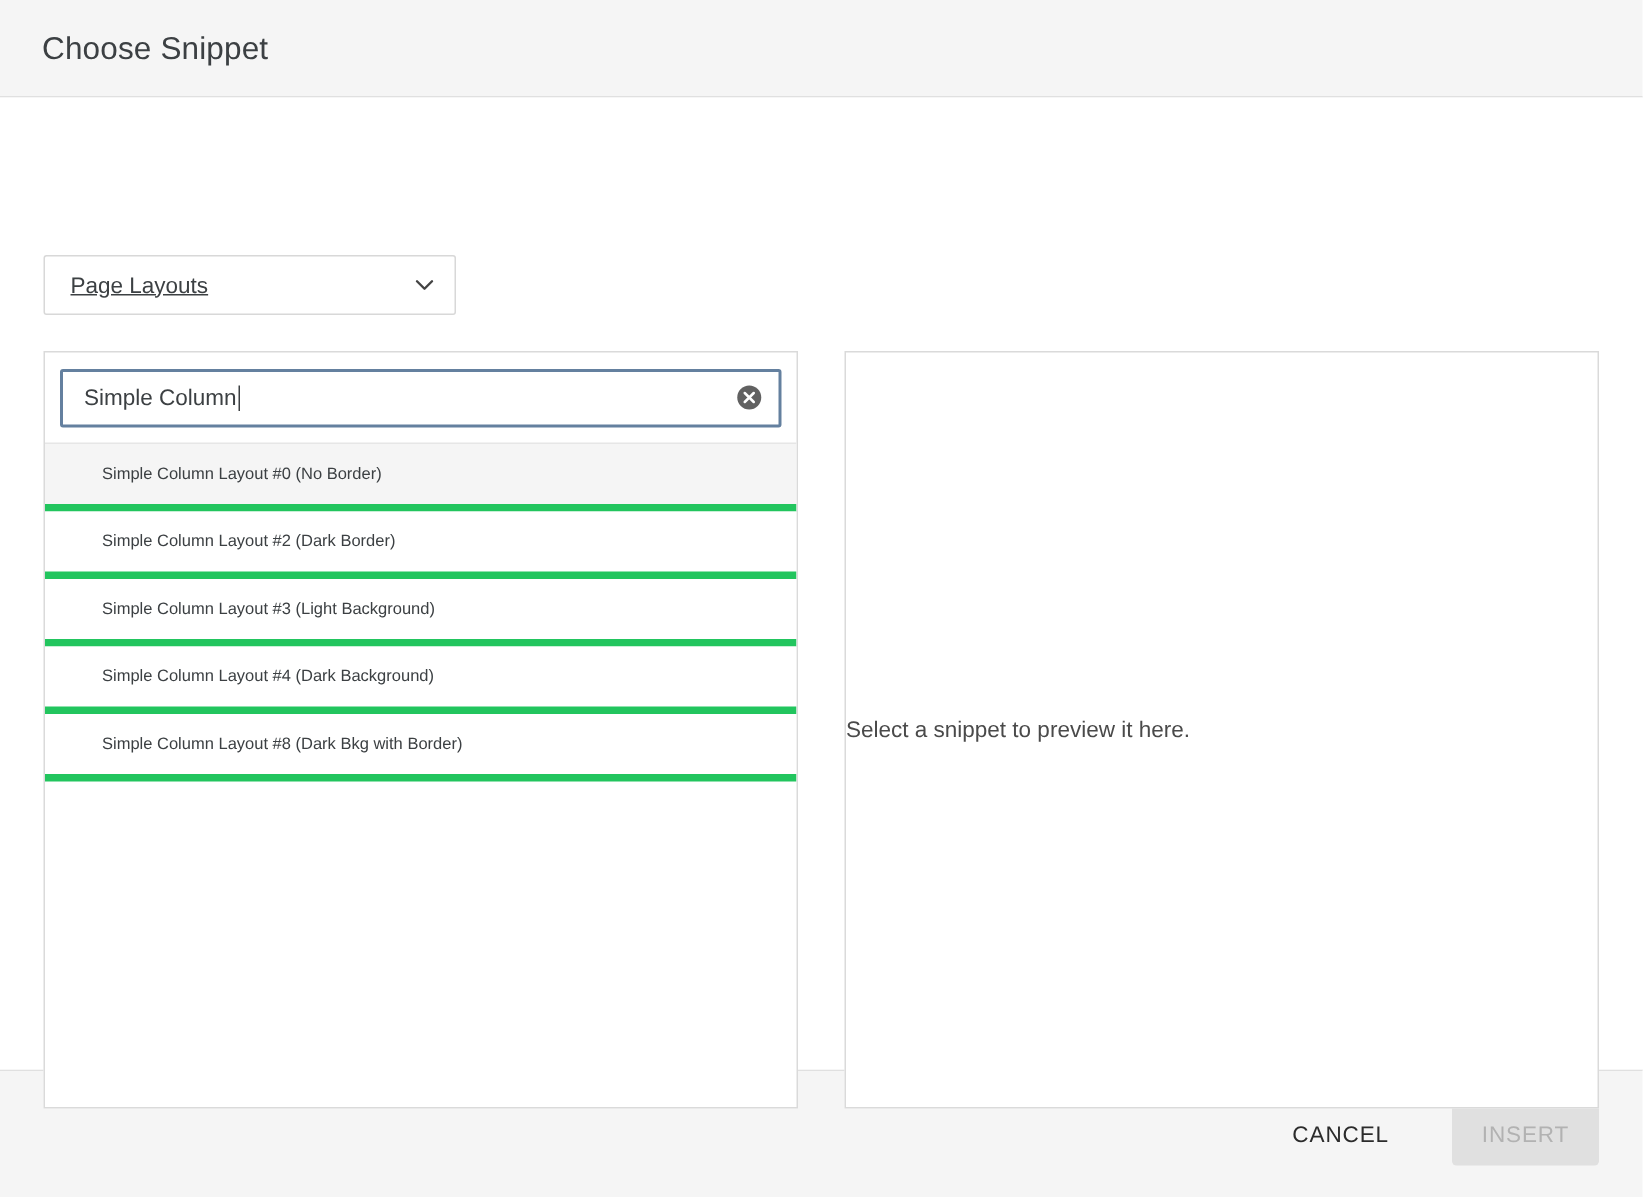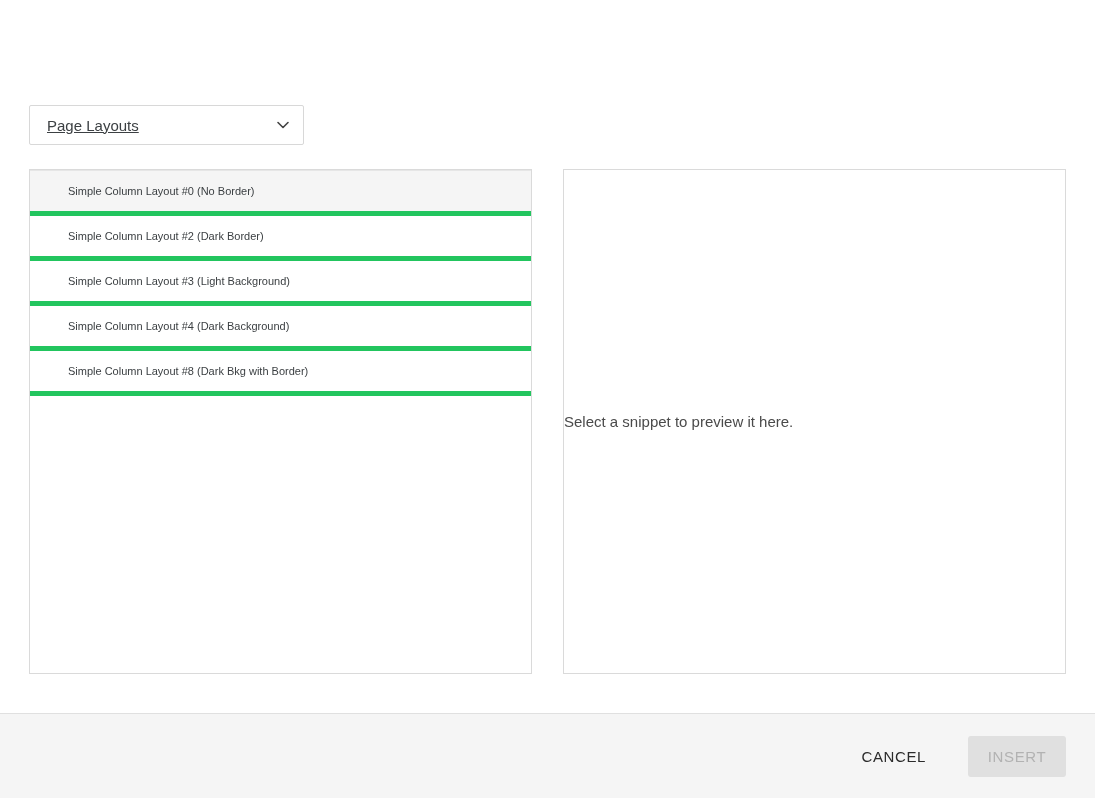--- a/index.html
+++ b/index.html
@@ -230,6 +230,9 @@
 
 <div class="dialog">
 
+  <div class="dialog-header">
+    <div class="dialog-title">Choose Snippet</div>
+  </div>
 
   <div class="dialog-body">
 

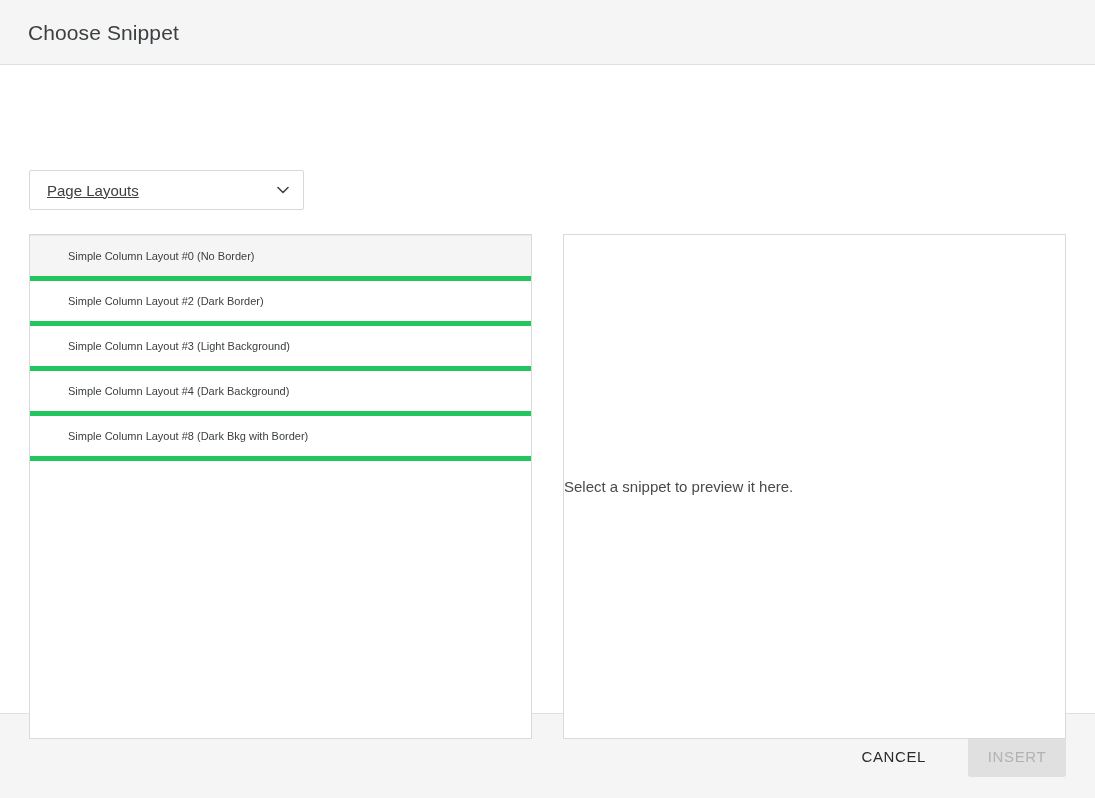--- a/index.html
+++ b/index.html
@@ -251,6 +251,20 @@
 
       <div class="list-panel">
 
+        <div class="search-row">
+          <div class="search-box">
+            <div class="search-text-wrap">
+              <span>Simple Column</span>
+                <span class="caret"></span>
+            </div>
+            <span class="clear-icon">
+              <svg viewBox="0 0 17 17" width="17" height="17" aria-hidden="true">
+                <circle cx="8.5" cy="8.5" r="8" fill="#616161"></circle>
+                <path d="M5.5 5.5 L11.5 11.5 M11.5 5.5 L5.5 11.5" stroke="#ffffff" stroke-width="1.7" stroke-linecap="round"></path>
+              </svg>
+            </span>
+          </div>
+        </div>
 
         <div class="snippet-list">
           <div class="snippet-item active">

